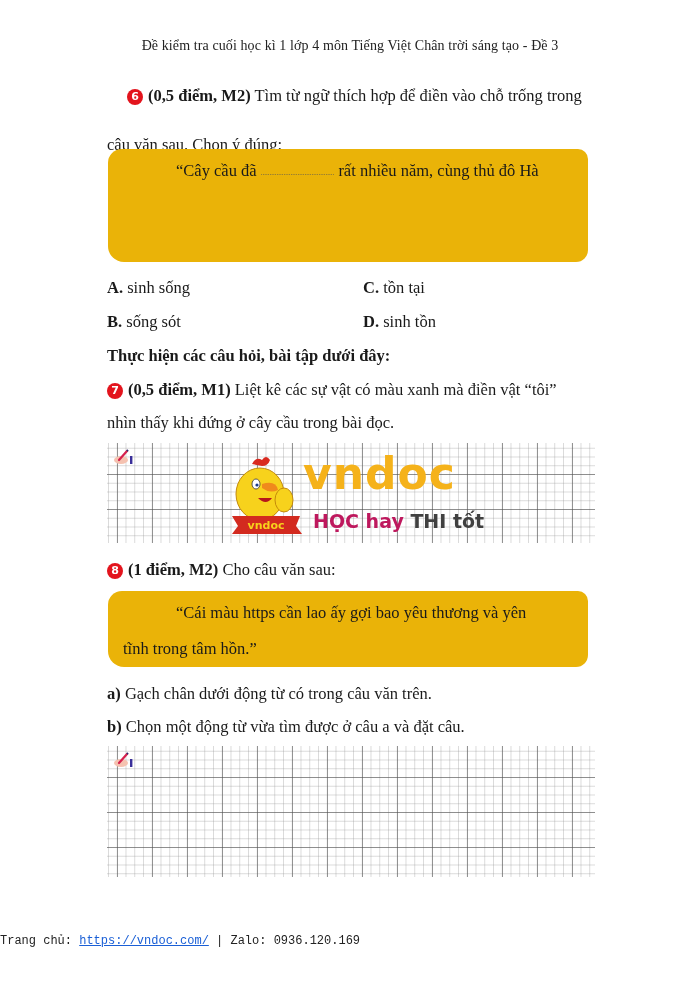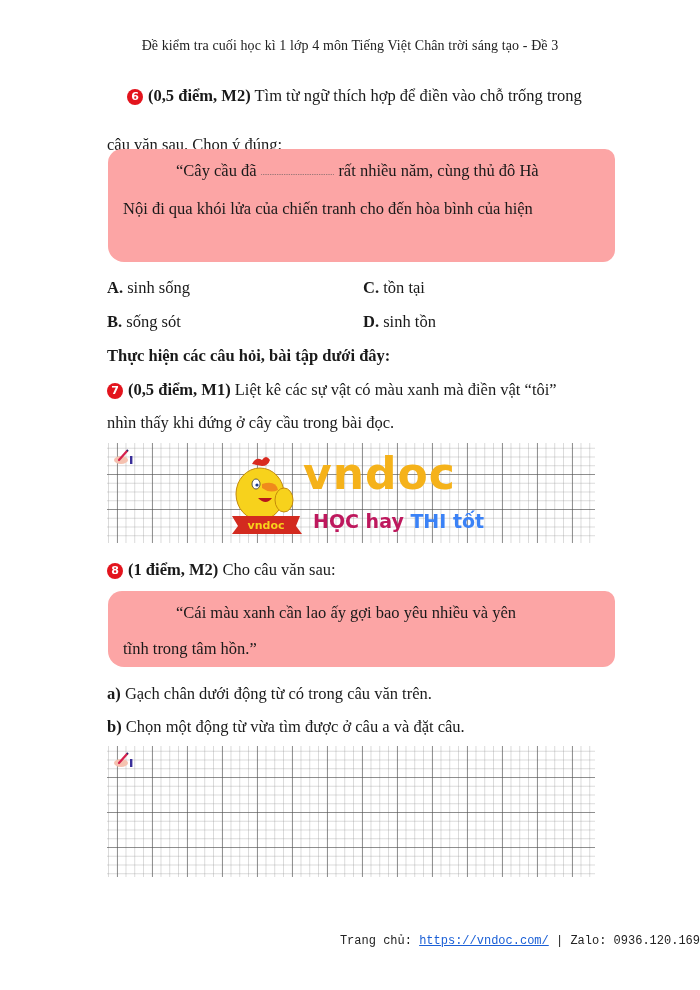--- a/index.html
+++ b/index.html
@@ -14,7 +14,7 @@
         font-weight:bold;font-size:11px;line-height:16px;text-align:center;
         vertical-align:1px;margin-right:5px;}
   b{font-weight:bold;}
-  .callout{background:#fca5a5;border-radius:14px 10px 12px 16px;padding-left:27px;}
+  .callout{background:#eab308;border-radius:14px 10px 12px 16px;}
   .callout-text{font-size:16.5px;line-height:36px;text-align:justify;}
   .grid{left:107px;width:488px;
     background-color:#fff;

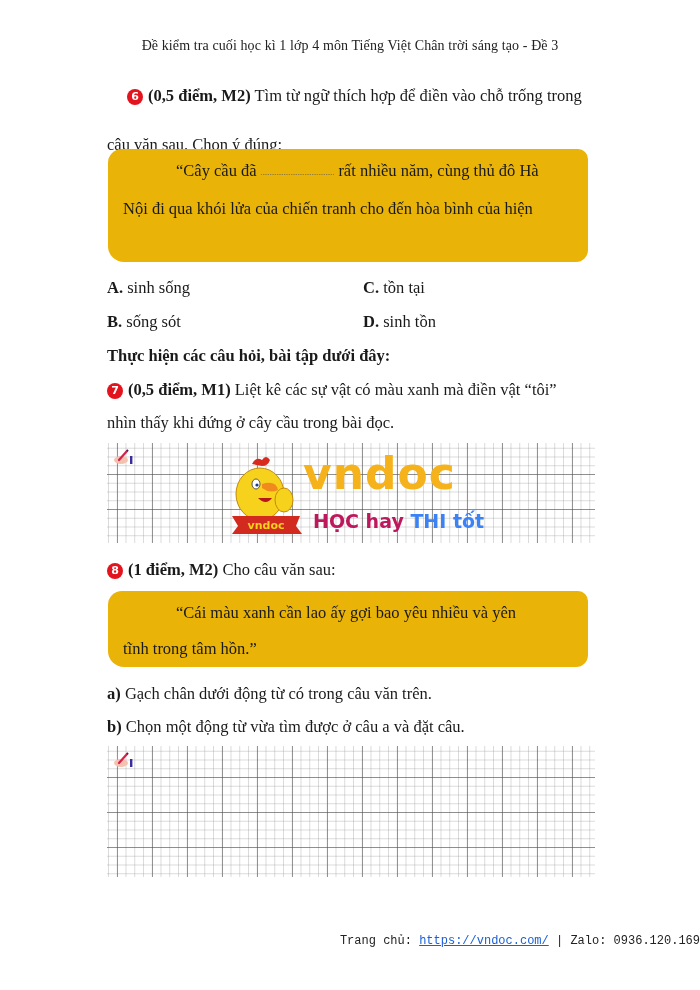--- a/index.html
+++ b/index.html
@@ -55,7 +55,6 @@
       <span style="font-size:7px;letter-spacing:0;color:#555;vertical-align:1px;">..........................................</span>
       <span>rất nhiều năm, cùng thủ đô Hà</span>
     </div>
-    <div style="white-space:nowrap;">Nội đi qua khói lửa của chiến tranh cho đến hòa bình của hiện</div>
   </div>
 </div>
 

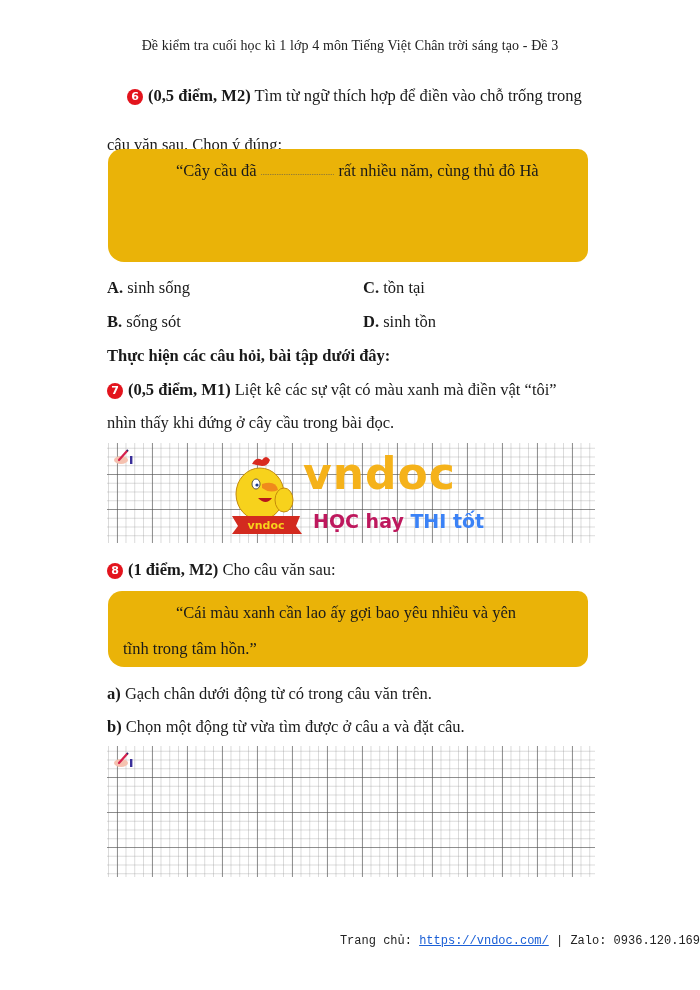--- a/index.html
+++ b/index.html
@@ -35,7 +35,7 @@
   .tagline{position:absolute;left:85px;top:56px;font-family:"DejaVu Sans",sans-serif;
            font-weight:bold;font-size:19px;white-space:nowrap;}
   .tag-green{color:#be185d;}
-  .tag-red{color:#3b82f6;}
+  .tag-red{color:#404040;}
 </style>
 </head>
 <body>

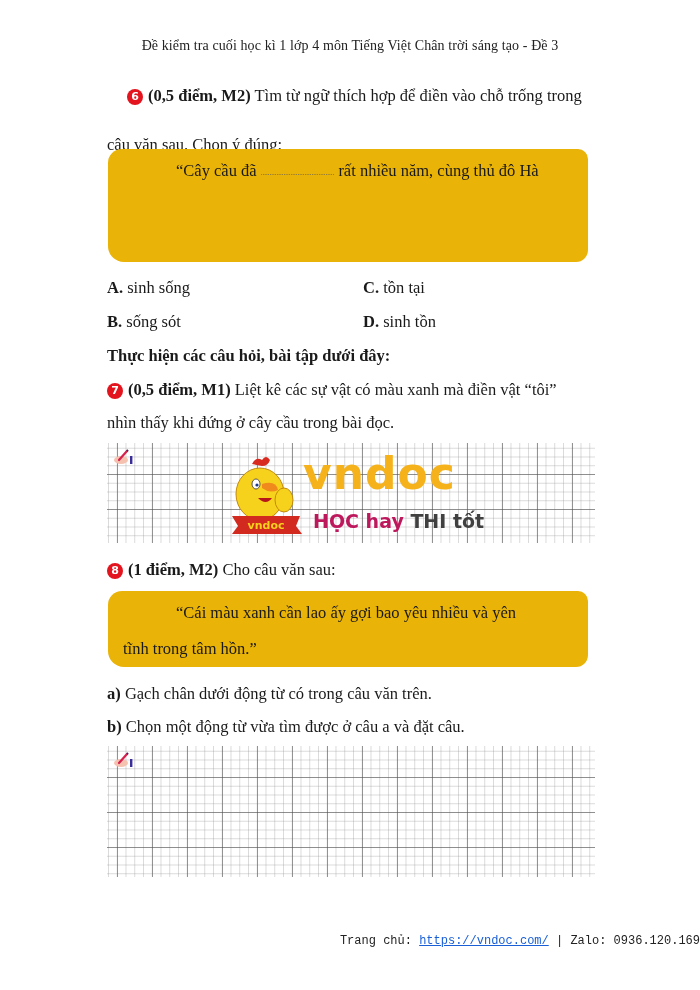--- a/index.html
+++ b/index.html
@@ -118,7 +118,7 @@
 
 <div class="abs callout" style="left:108px;top:591px;width:480px;height:76px;">
   <div class="callout-text" style="position:absolute;left:15px;top:4px;width:450px;">
-    <div style="text-indent:53px;white-space:nowrap;">“Cái màu xanh cần lao ấy gợi bao yêu nhiều và yên</div>
+    <div style="text-indent:53px;white-space:nowrap;">“Cái màu https cần lao ấy gợi bao yêu thương và yên</div>
     <div>tĩnh trong tâm hồn.”</div>
   </div>
 </div>

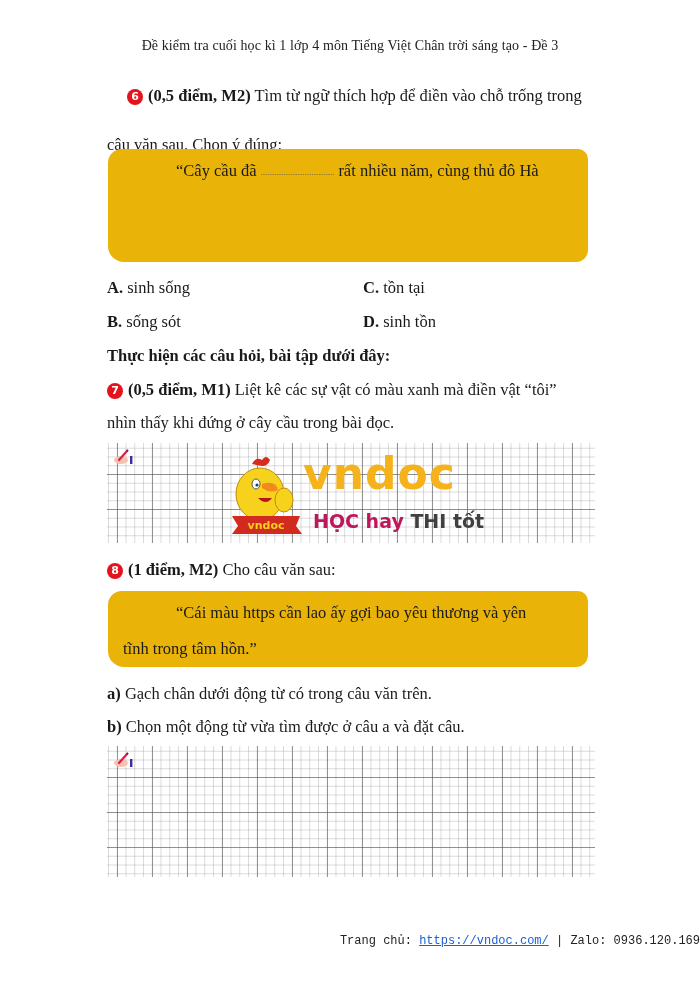--- a/index.html
+++ b/index.html
@@ -26,7 +26,7 @@
     background-size:35px 35px,35px 35px,8.75px 8.75px,8.75px 8.75px;
     background-position:10px 0,0 -4px,1px 0,0 -4px;}
   .pencil{left:6px;top:6px;width:22px;height:16px;}
-  .footer{left:0;width:700px;top:934px;text-align:right;
+  .footer{left:0;width:700px;top:934px;text-align:left;
           font-family:"Liberation Mono","DejaVu Sans Mono",monospace;font-size:12px;color:#222;}
   .footer a{color:#1a5fd6;text-decoration:underline;}
   .logo{left:228px;top:454px;width:250px;height:86px;}

